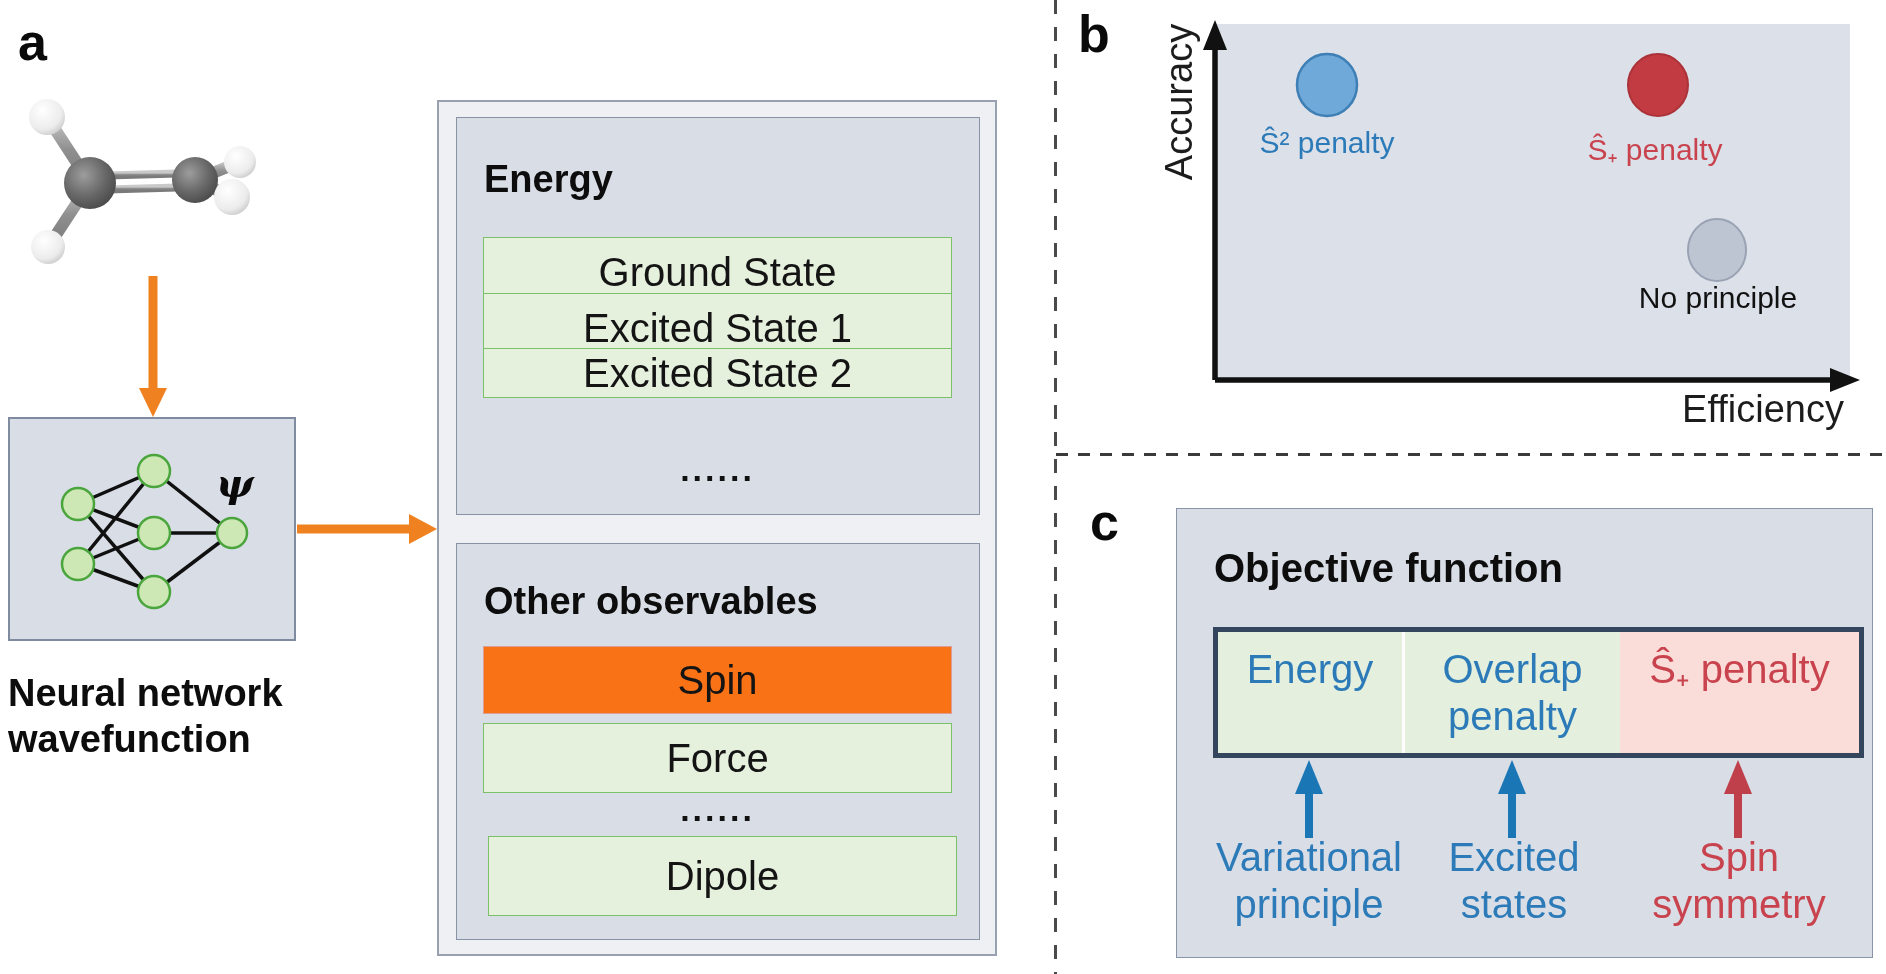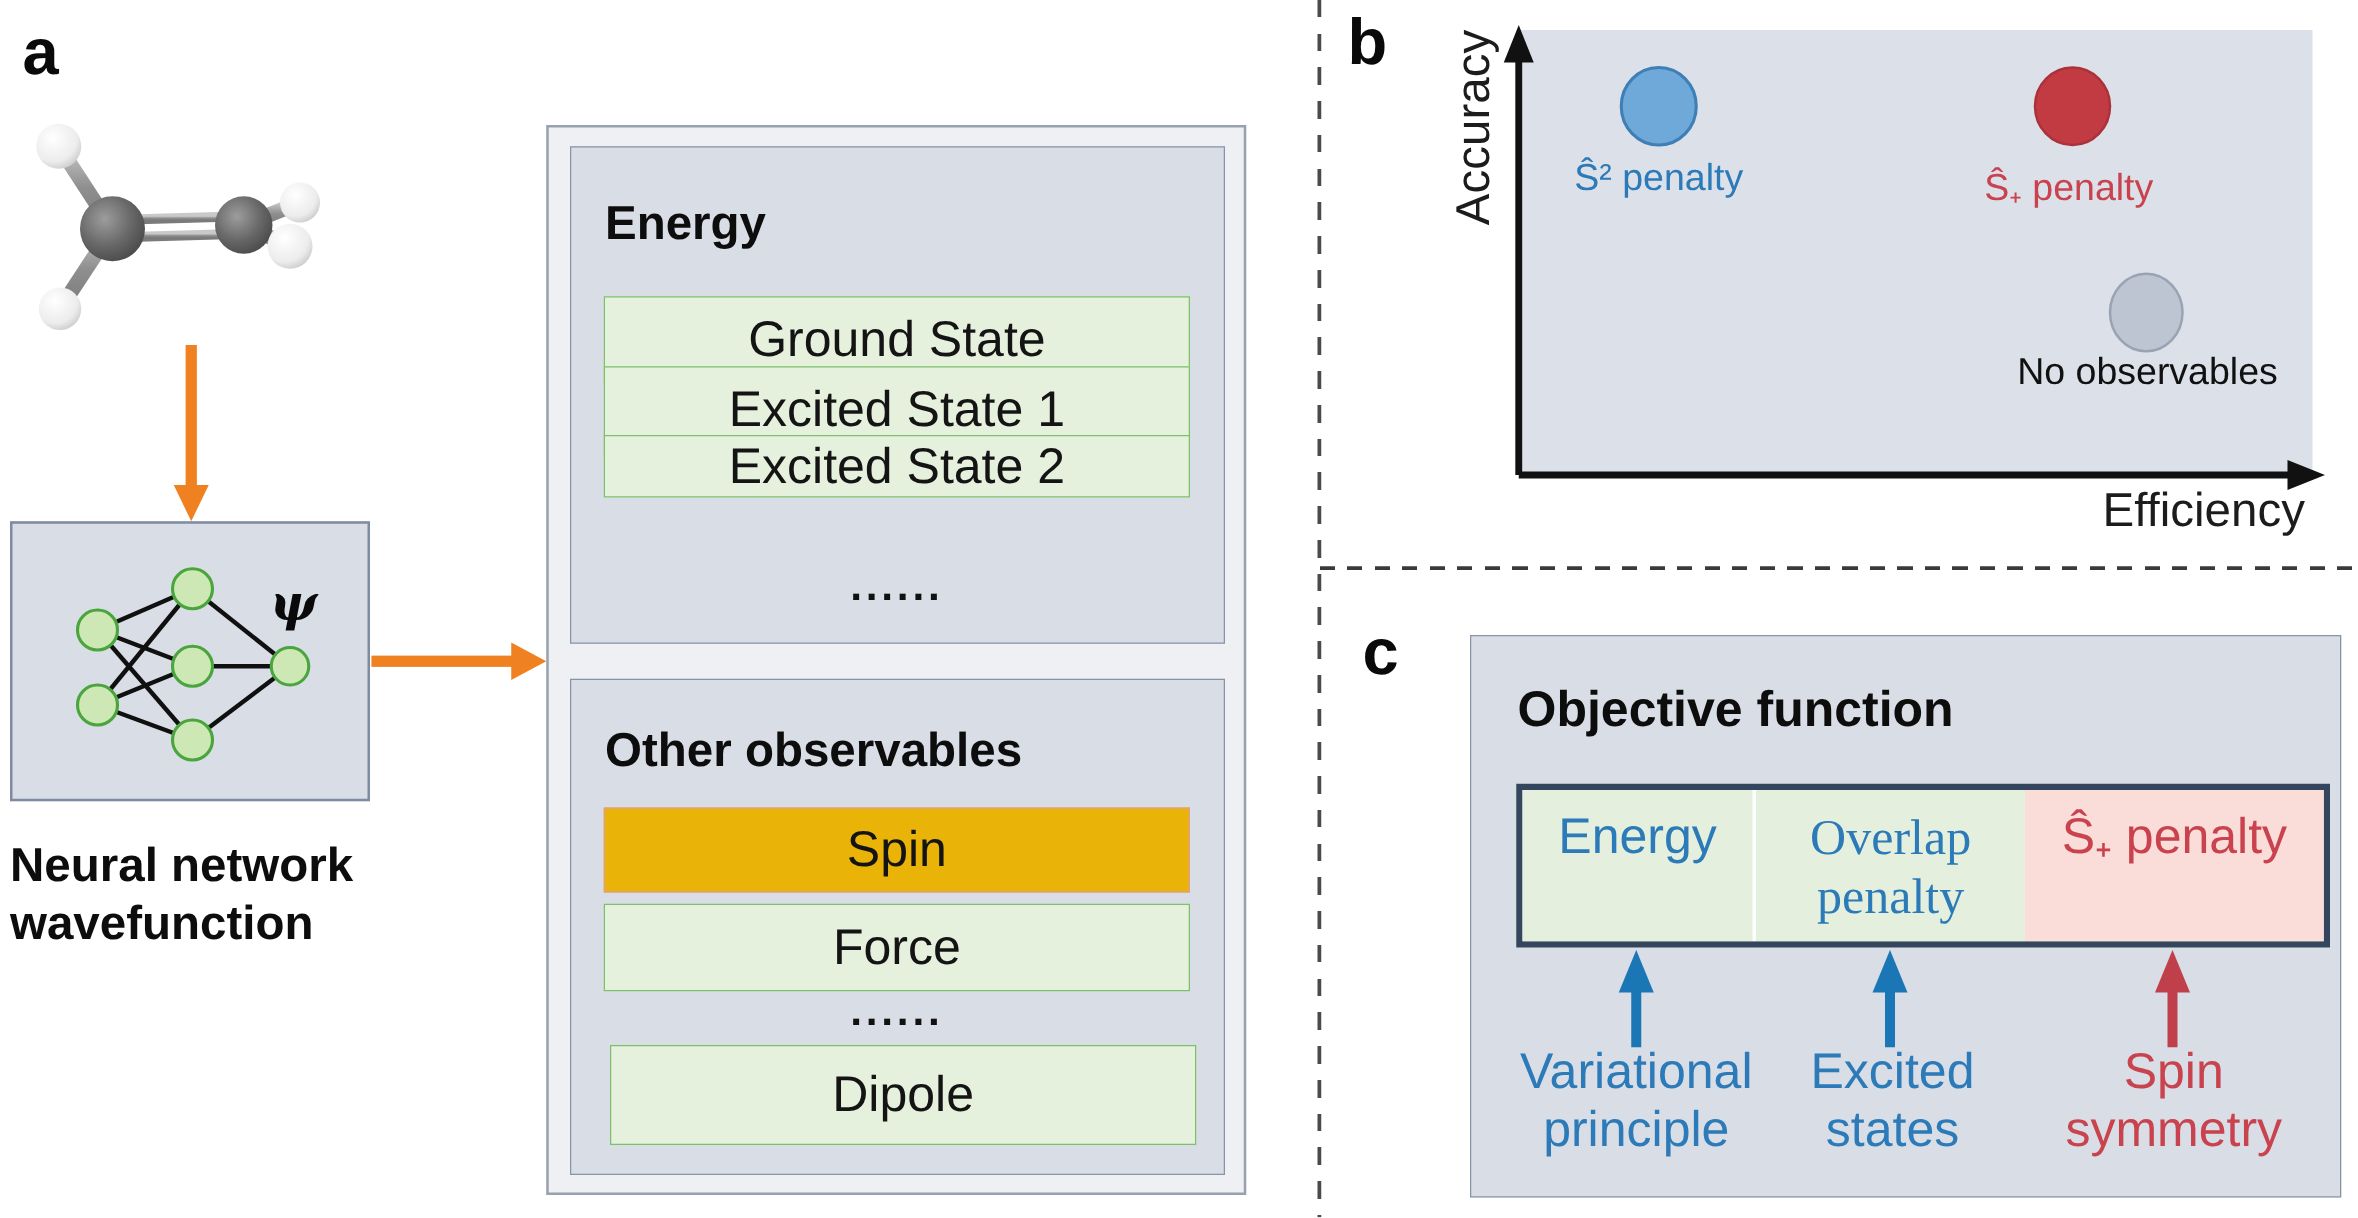--- a/index.html
+++ b/index.html
@@ -164,7 +164,7 @@
 
   <div class="abs pt-label blue-text" style="left:1217px;top:126px;width:220px;">Ŝ² penalty</div>
   <div class="abs pt-label red-text" style="left:1545px;top:128px;width:220px;">Ŝ₊ penalty</div>
-  <div class="abs pt-label" style="left:1588px;top:281px;width:260px;color:#111;">No observables</div>
+  <div class="abs pt-label" style="left:1588px;top:281px;width:260px;color:#111;">No principle</div>
 
   <div class="abs panel-letter" style="left:1090px;top:492px;">c</div>
 

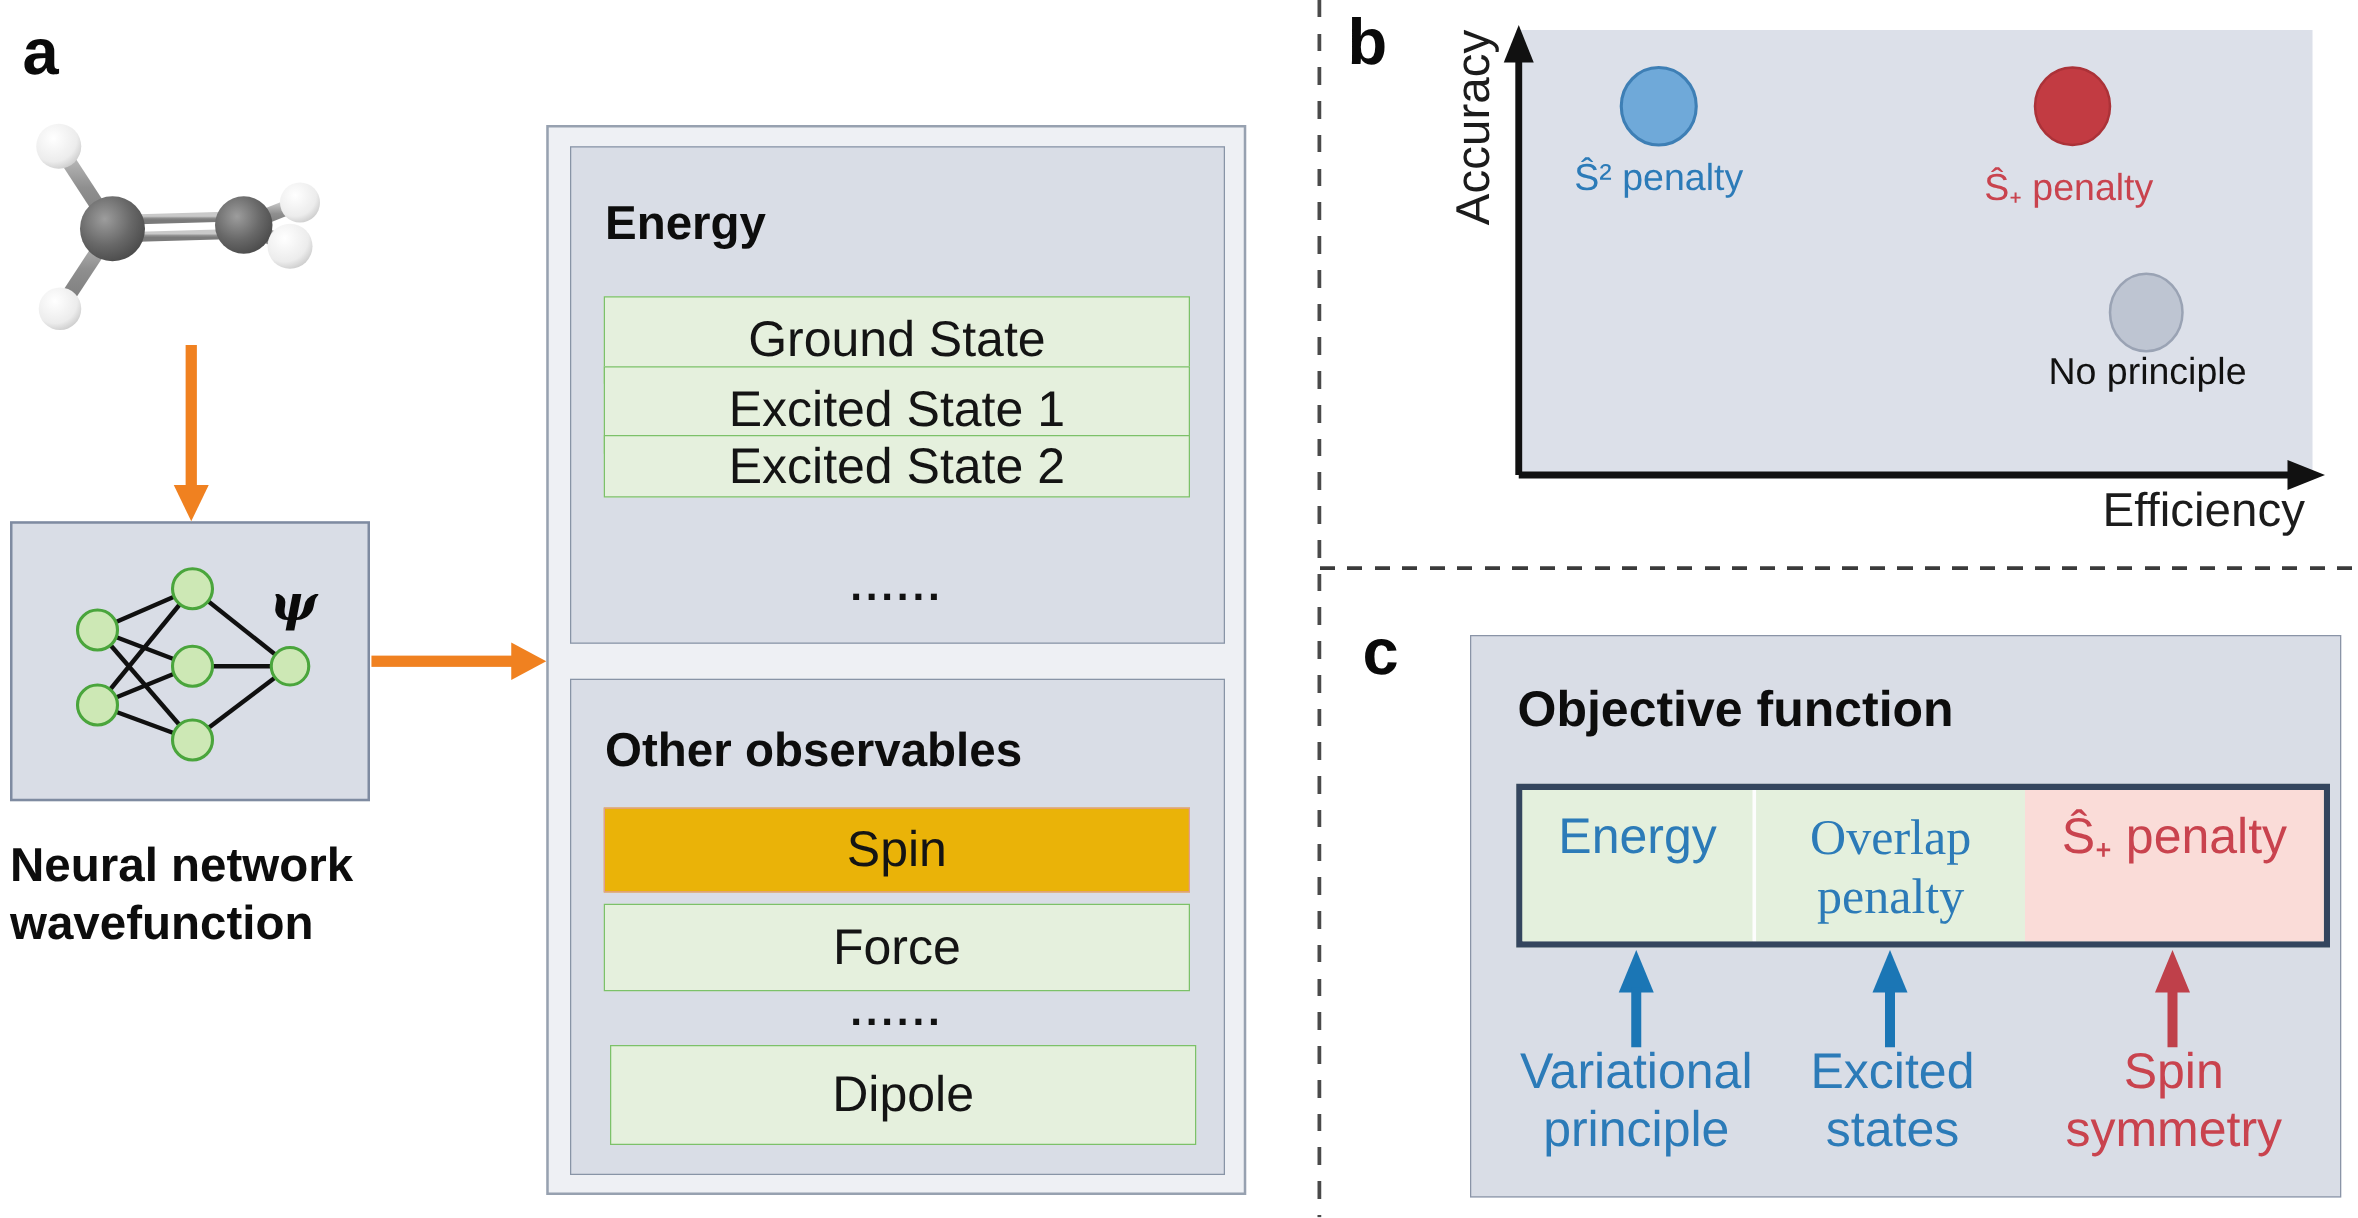--- a/index.html
+++ b/index.html
@@ -19,7 +19,7 @@
   .row{box-sizing:border-box;display:flex;align-items:center;justify-content:center;
        font-size:40px;color:#141414;}
   .row-green{background:#e5f0dd;border:1.5px solid #7cc169;}
-  .row-red{background:#eab308;border:1.5px solid #de9d95;}
+  .row-red{background:#f97316;border:1.5px solid #de9d95;}
   .dots{display:flex;align-items:center;justify-content:center;font-size:34px;font-weight:bold;
         letter-spacing:3px;color:#111;}
   .nn-box{background:#d9dde6;border:2px solid #7f8ba1;box-sizing:border-box;}

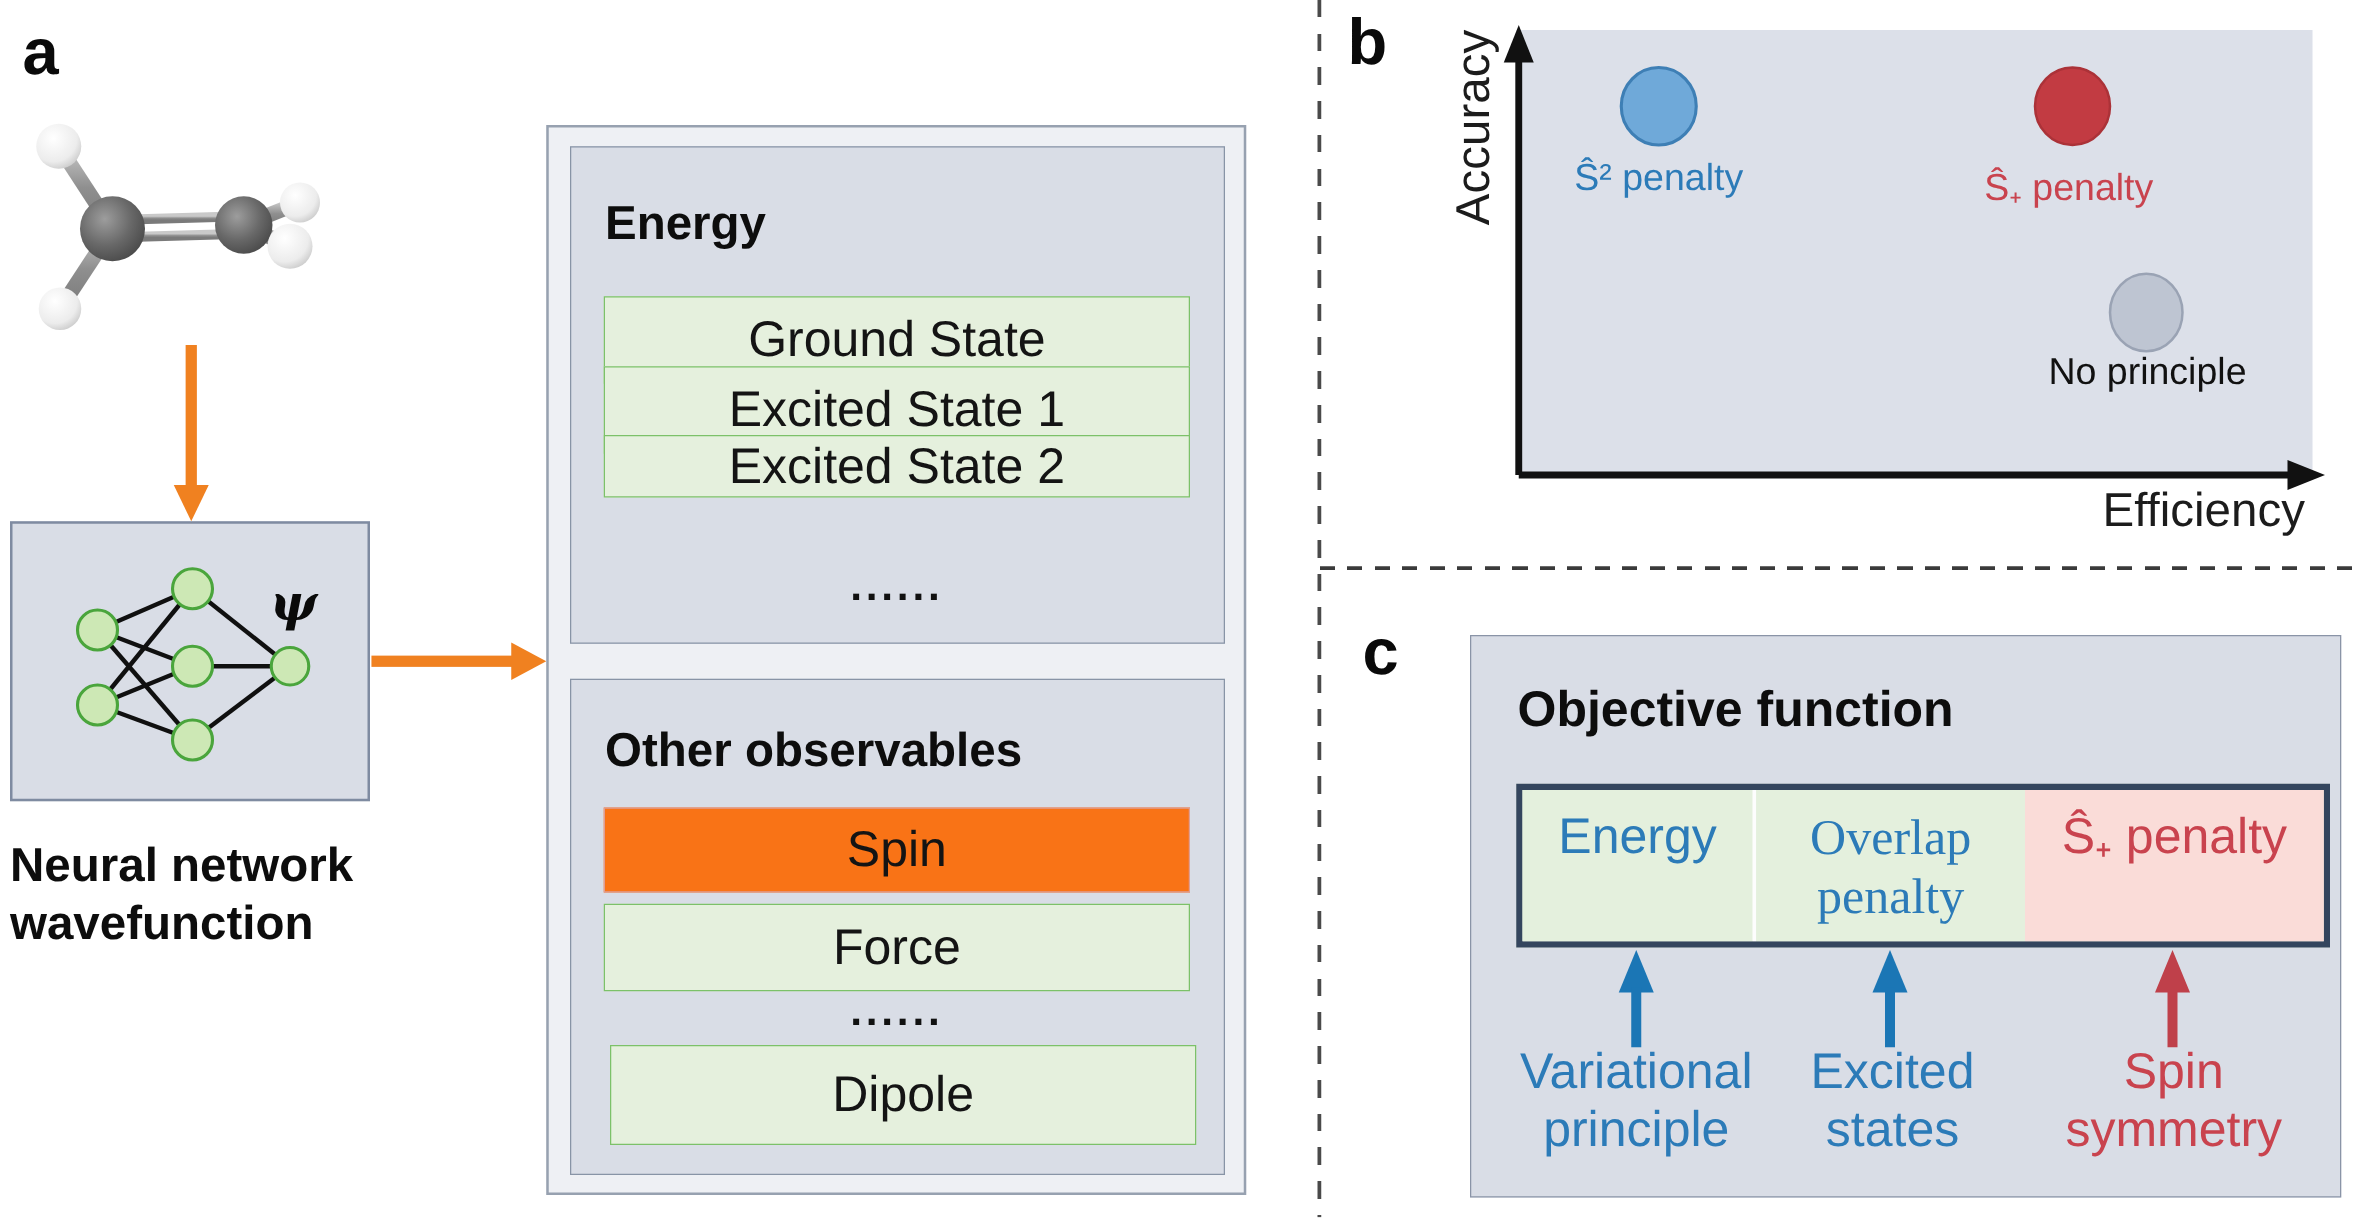--- a/index.html
+++ b/index.html
@@ -174,7 +174,7 @@
   <div class="abs obj-bar" style="left:1213px;top:627px;width:651px;height:131px;">
     <div class="seg seg-green blue-text" style="width:184px;">Energy</div>
     <div class="seg-divider"></div>
-    <div class="seg seg-green blue-text" style="width:215px;font-family:Liberation Serif, serif;">Overlap penalty</div>
+    <div class="seg seg-green blue-text" style="width:215px;">Overlap penalty</div>
     <div class="seg seg-pink red-text" style="flex:1;">Ŝ₊ penalty</div>
   </div>
 

